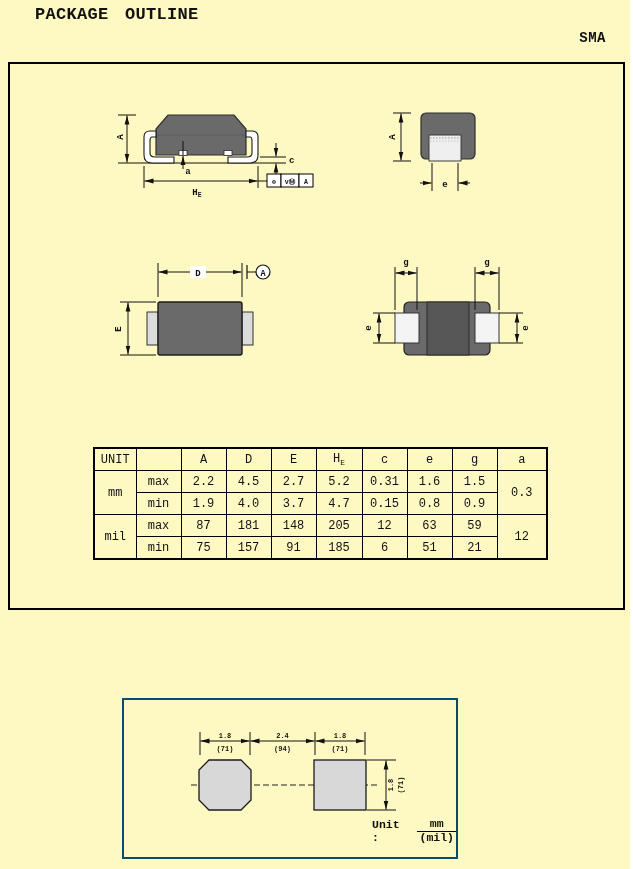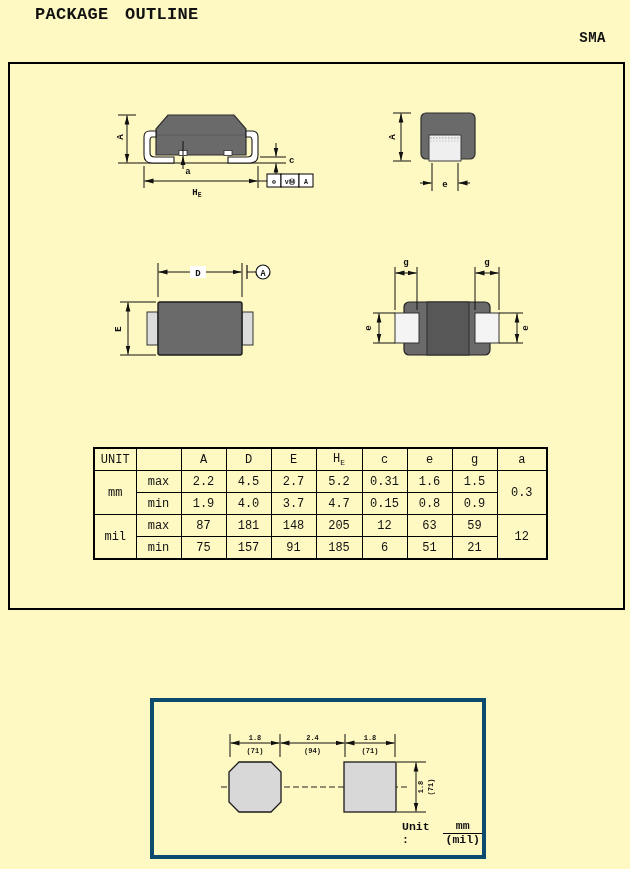--- a/index.html
+++ b/index.html
@@ -11,7 +11,7 @@
   #pkg-name{left:520px;top:30px;width:86px;text-align:right;font-size:14px;font-weight:bold;letter-spacing:.5px;}
   #main-box{left:8px;top:62px;width:617px;height:548px;border:2px solid #000;box-sizing:border-box;}
   #pad-section-title{left:140px;top:663px;font-size:13.5px;font-weight:bold;}
-  #pad-box{left:150px;top:698px;width:336px;height:161px;border:4px solid #0c4a6e;box-sizing:border-box;}
+  #pad-box{left:122px;top:698px;width:336px;height:161px;border:2px solid #0c4a6e;box-sizing:border-box;}
   svg{display:block;}
   svg text{fill:#111;}
   .dim{font-size:9px;font-weight:bold;}

